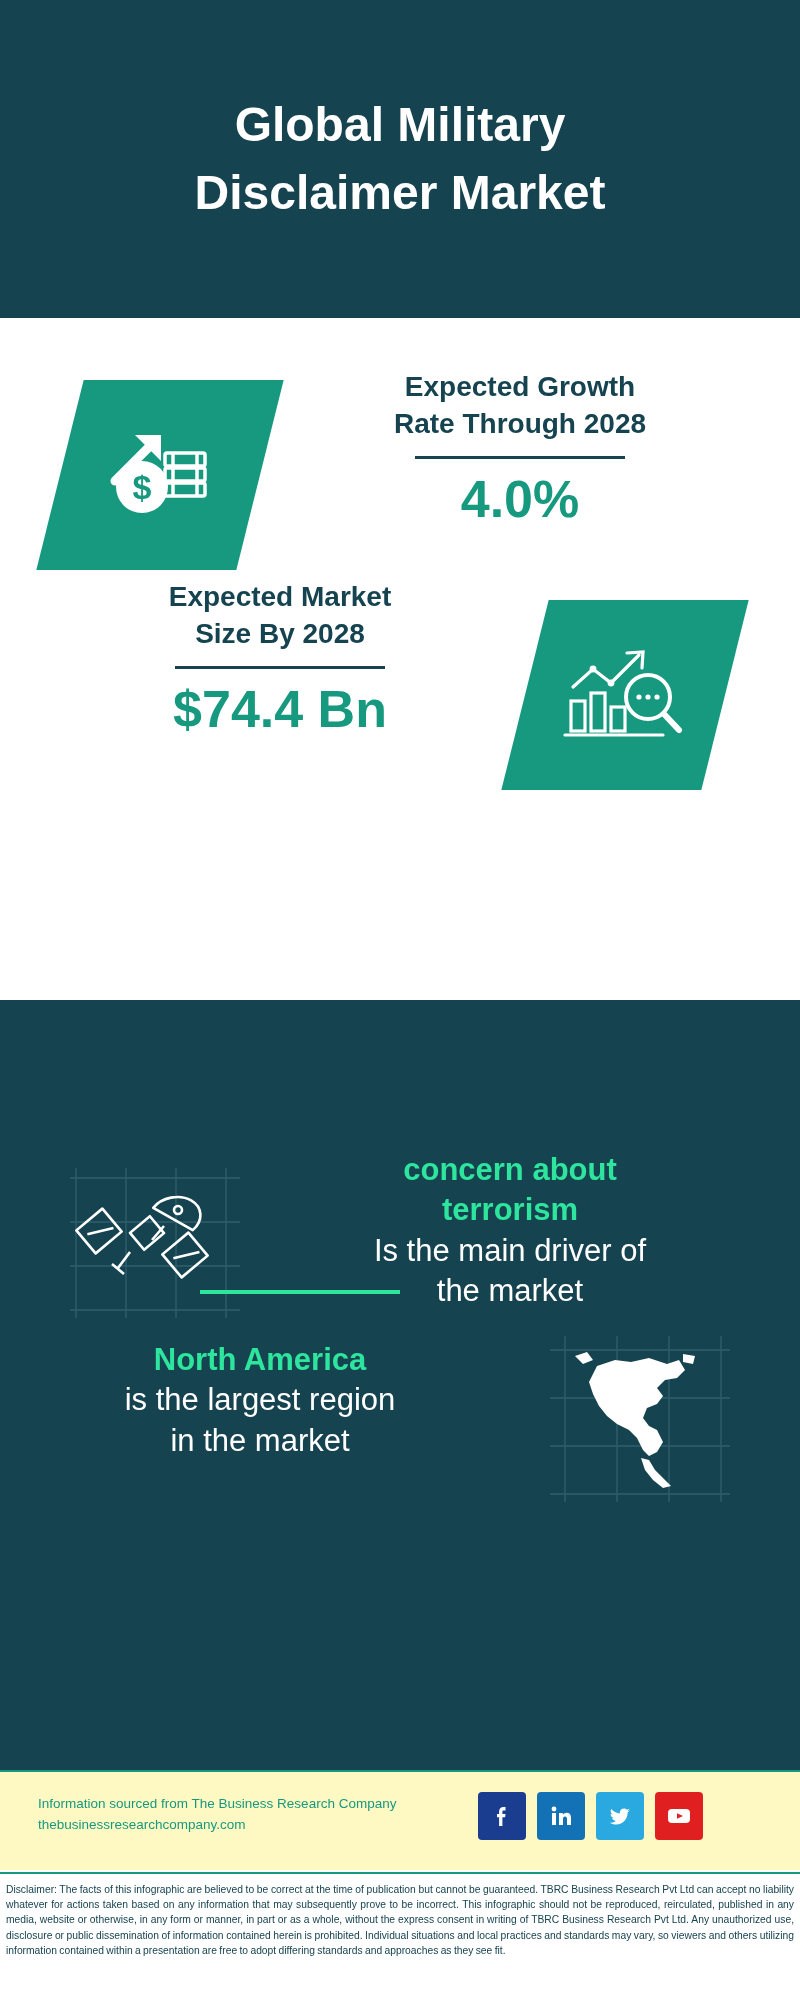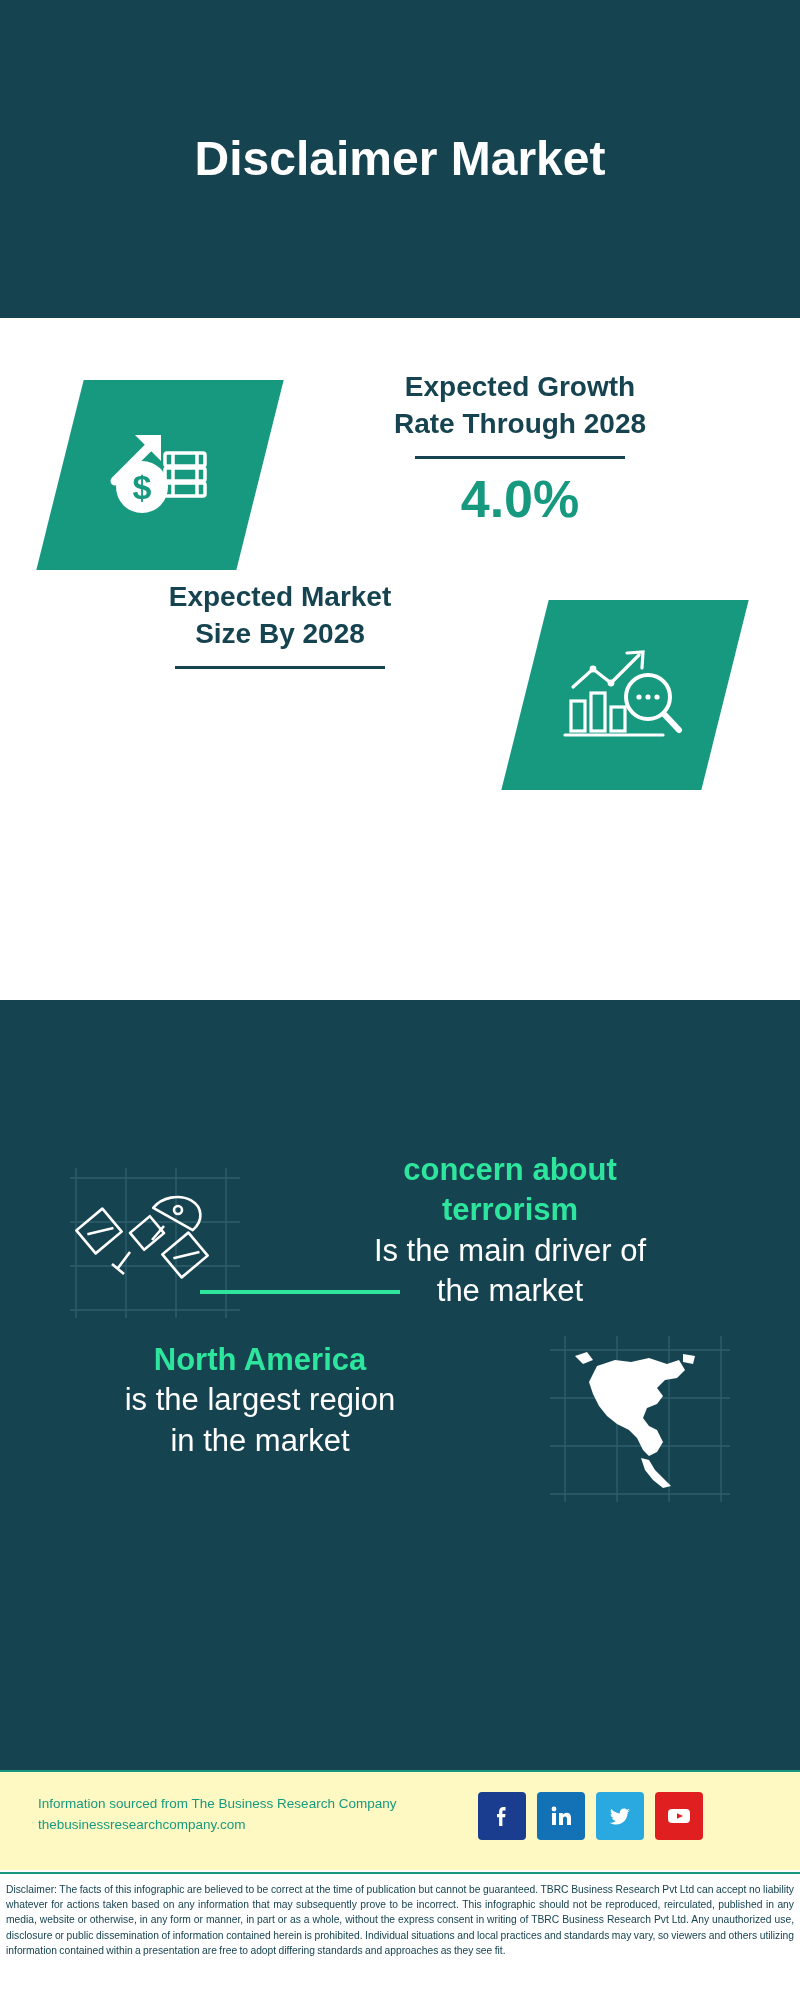--- a/index.html
+++ b/index.html
@@ -157,6 +157,7 @@
 
   <div class="header">
     <div class="header-title">
+      <div>Global Military</div>
       <div>Disclaimer Market</div>
     </div>
   </div>

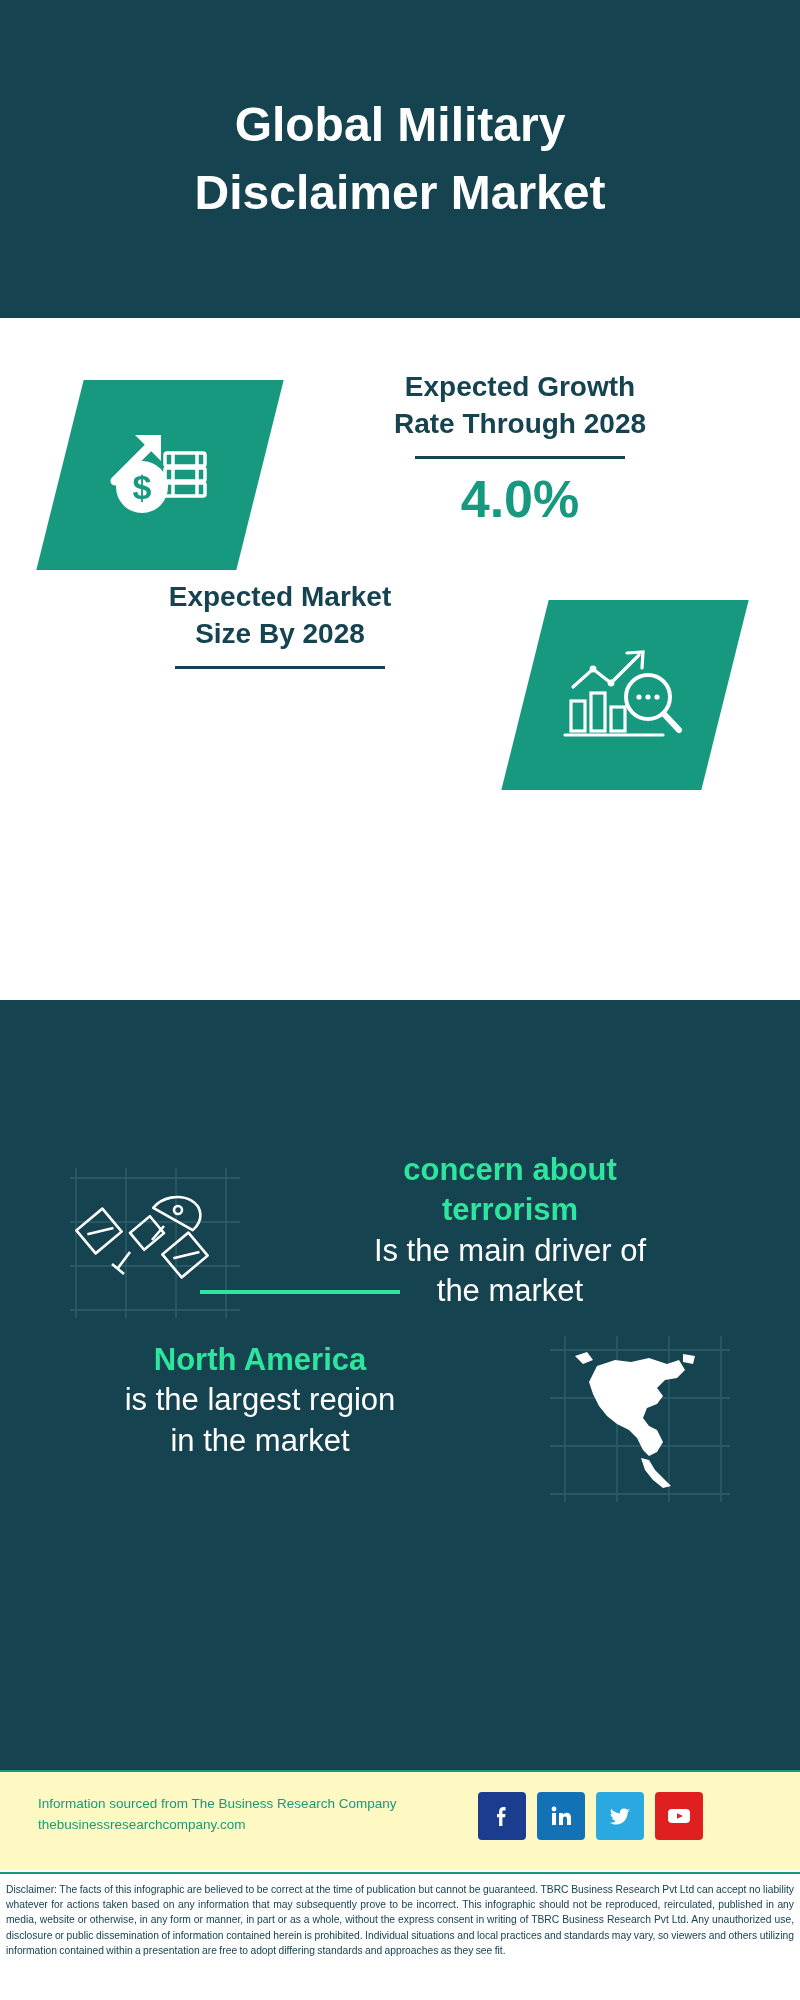--- a/index.html
+++ b/index.html
@@ -202,6 +202,7 @@
         <div class="kicker">Expected Market</div>
         <div class="kicker">Size By 2028</div>
         <div class="rule"></div>
+        <div class="bigval">$74.4 Bn</div>
       </div>
       <div class="para-badge badge2">
         <div class="icon-wrap">

